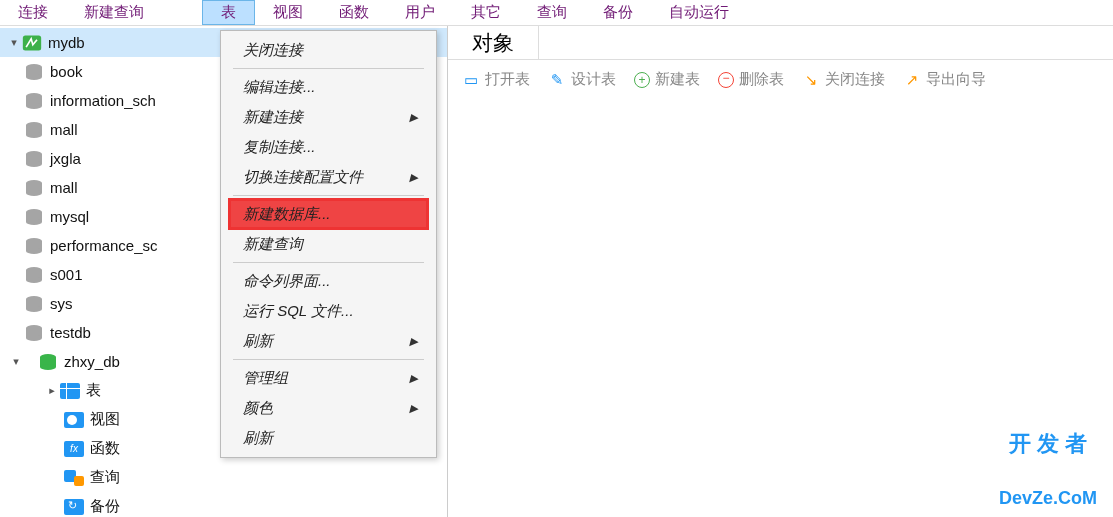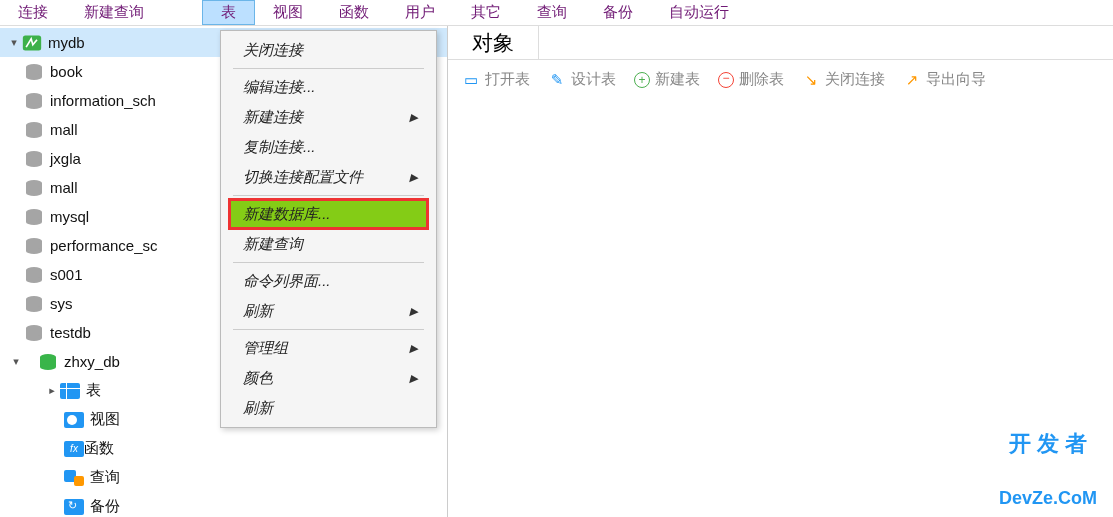--- a/index.html
+++ b/index.html
@@ -40,7 +40,7 @@
     
     .ctx-menu { position: absolute; left: 220px; top: 30px; width: 217px; background: #f5f5f5; border: 1px solid #bbb; box-shadow: 2px 2px 6px rgba(0,0,0,0.2); z-index: 100; padding: 4px 8px; font-style: italic; }
     .ctx-item { height: 30px; display: flex; align-items: center; padding: 0 14px; font-size: 15px; color: #222; cursor: pointer; position: relative; }
-    .ctx-item.highlighted { background: #84cc16; outline: 3px solid #e33; outline-offset: -2px; }
+    .ctx-item.highlighted { background: #ef4444; outline: 3px solid #e33; outline-offset: -2px; }
     .ctx-sep { height: 1px; background: #ccc; margin: 3px 4px; }
     .ctx-arrow { position: absolute; right: 10px; font-size: 11px; color: #333; }
     

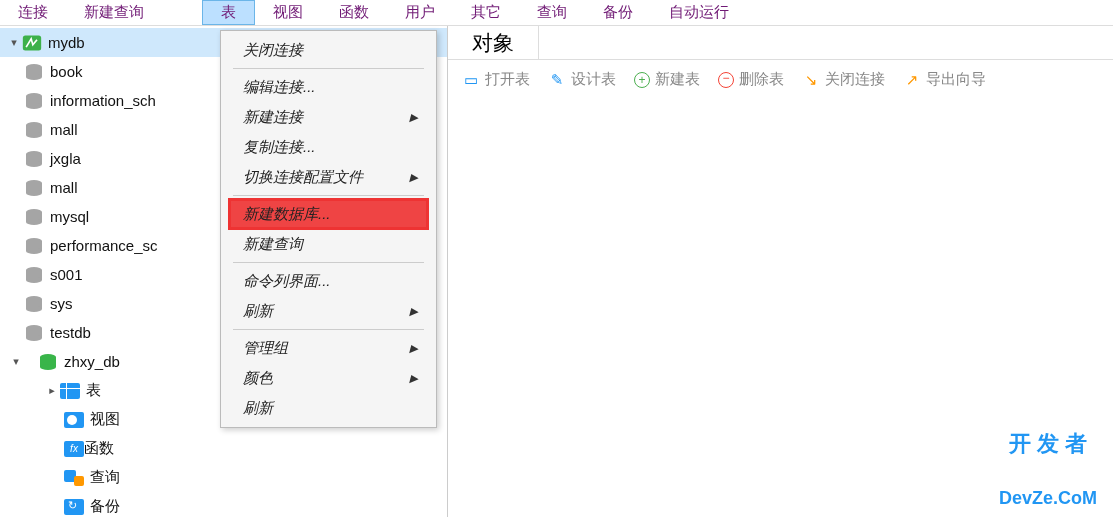--- a/index.html
+++ b/index.html
@@ -277,6 +277,7 @@
   <div class="ctx-item">新建查询</div>
   <div class="ctx-sep"></div>
   <div class="ctx-item">命令列界面...</div>
+  <div class="ctx-item">运行 SQL 文件...</div>
   <div class="ctx-item">
       <span>刷新</span>
       <span class="ctx-arrow">▶</span>

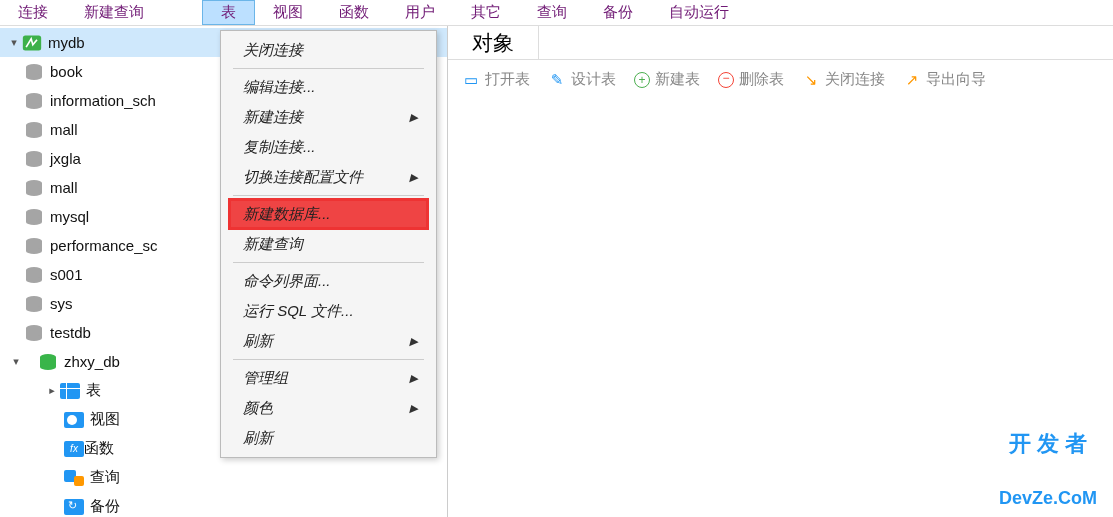--- a/index.html
+++ b/index.html
@@ -31,7 +31,7 @@
     .tbl-icon::after { left: 6px; top: 0; bottom: 0; width: 1px; }
     .view-icon { width: 20px; height: 16px; background: #2196f3; border-radius: 2px; margin-right: 6px; position:relative; }
     .view-icon::after { content:""; position:absolute; left:3px; top:3px; width:10px; height:10px; border-radius:50%; background:#fff; }
-    .fx-icon { width: 20px; height: 16px; background: #2196f3; border-radius: 2px; color:#fff; font-size:10px; display:flex; align-items:center; justify-content:center; font-style:italic;}
+    .fx-icon { width: 20px; height: 16px; background: #2196f3; border-radius: 2px; margin-right: 6px; color:#fff; font-size:10px; display:flex; align-items:center; justify-content:center; font-style:italic;}
     .query-icon { width: 20px; height: 16px; margin-right: 6px; position:relative; }
     .query-icon::before { content:""; position:absolute; left:0; top:0; width:12px; height:12px; background:#2196f3; border-radius:2px;}
     .query-icon::after { content:""; position:absolute; right:0; bottom:0; width:10px; height:10px; background:#ff9800; border-radius:2px;}

